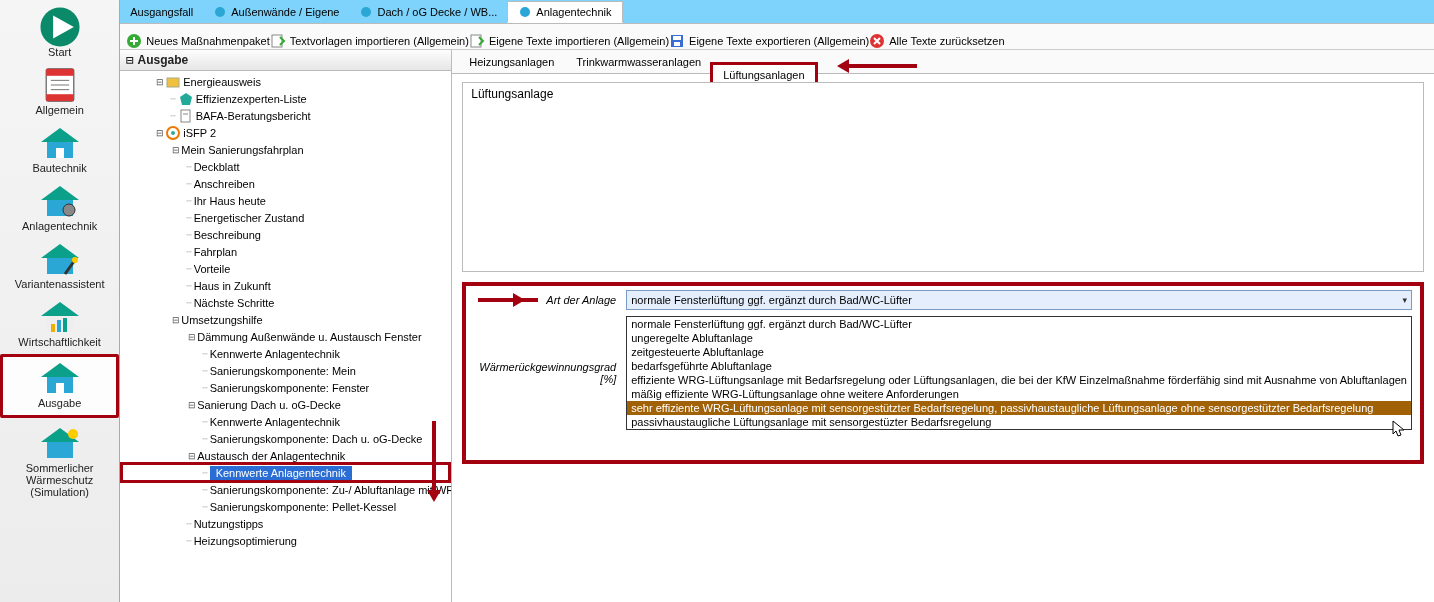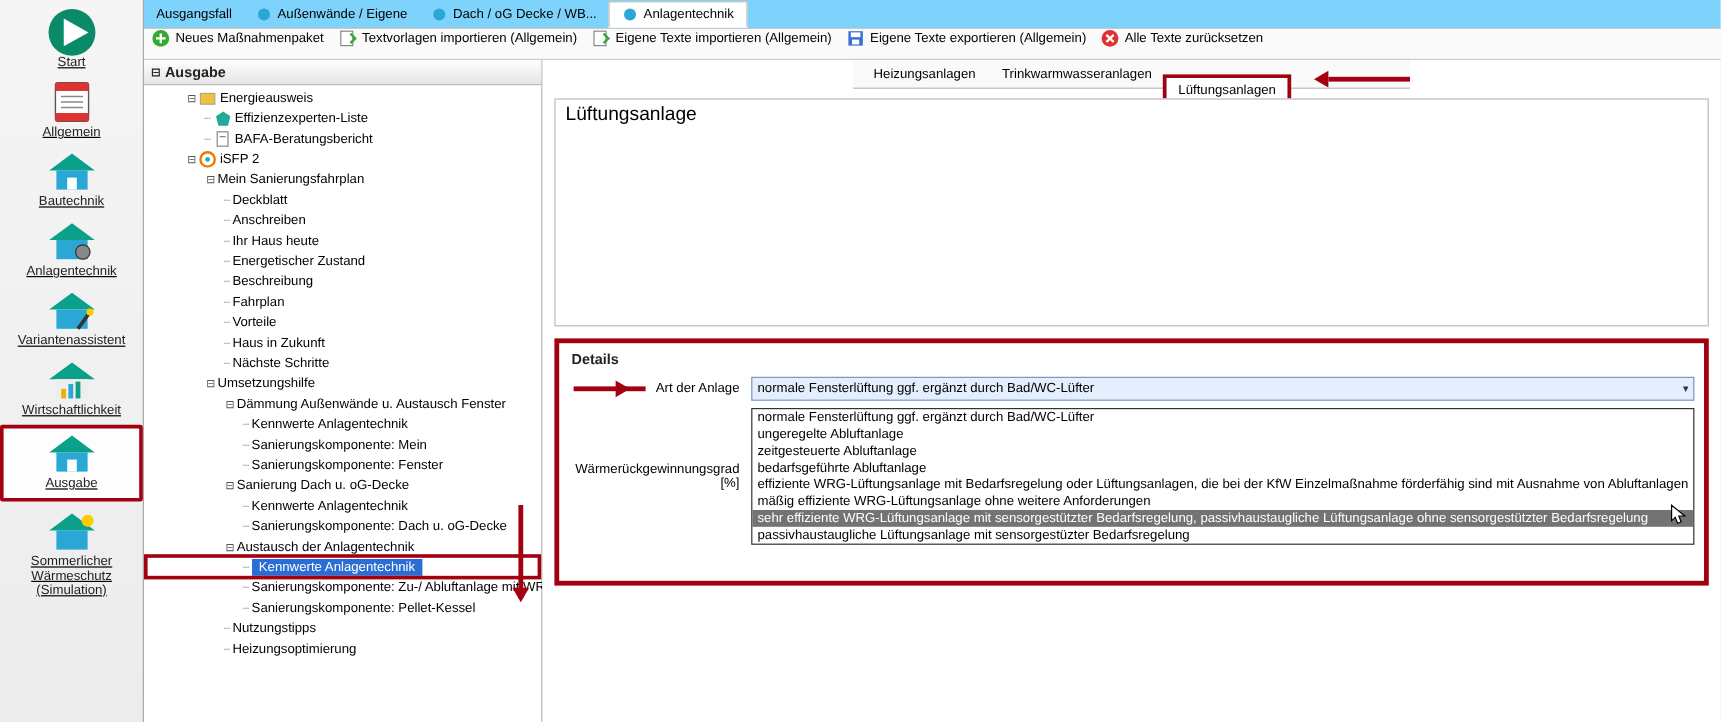--- a/index.html
+++ b/index.html
@@ -22,7 +22,7 @@
   .toptabs .tab.active { background: #fff; border: 1px solid #bbb; border-bottom: 1px solid #fff; }
   
   
-  .toolbar { height: 26px; background: #fafafa; display: flex; align-items: flex-start; gap: 12px; padding: 0 6px; border-bottom: 1px solid #ccc; font-size: 11px; }
+  .toolbar { height: 26px; background: #fafafa; display: flex; align-items: flex-end; padding: 0 6px; border-bottom: 1px solid #ccc; font-size: 11px; }
   .toolbar .btn { display: flex; align-items: center; gap: 4px; cursor: pointer; color: #000; }
   .toolbar .btn .tico { width: 16px; height: 16px; display:inline-flex; align-items:center; justify-content:center;}
   

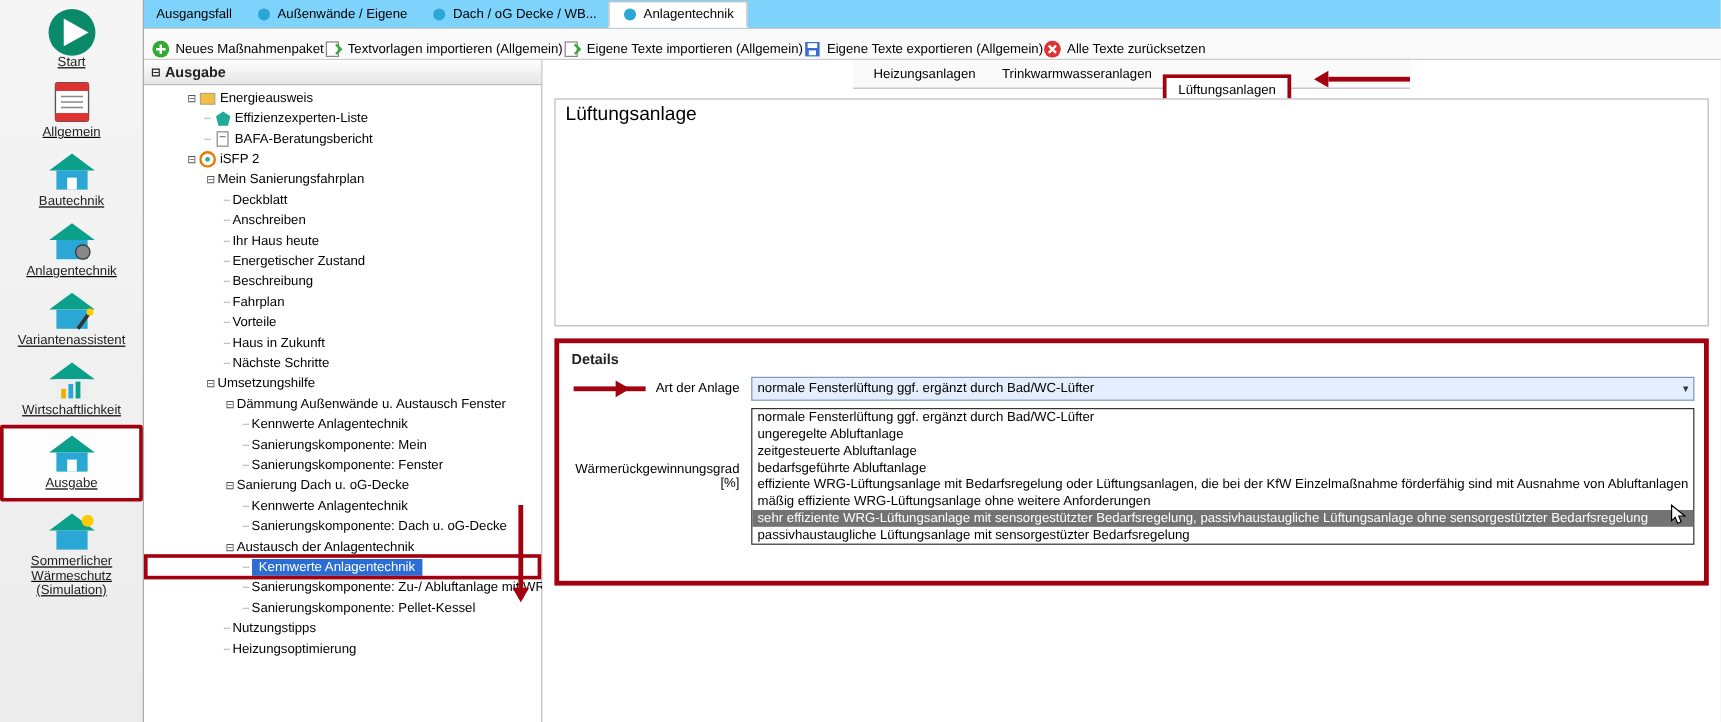--- a/index.html
+++ b/index.html
@@ -7,7 +7,7 @@
   
   
   .leftbar { width: 131px; background: linear-gradient(#f5f5f5, #ececec); border-right: 1px solid #aaa; display: flex; flex-direction: column; align-items: center; padding-top: 6px; }
-  .leftbar .item { width: 100%; text-align: center; padding: 4px 2px 6px 2px; cursor: pointer; text-decoration: underline; }
+  .leftbar .item { width: 100%; text-align: center; padding: 4px 2px 6px 2px; cursor: pointer; }
   .leftbar .item .ico { width: 46px; height: 34px; margin: 0 auto 2px auto; display: flex; align-items: center; justify-content: center; }
   .leftbar .item span.lbl { display: block; font-size: 11px; color: #222; line-height: 12px; }
   .leftbar .item.selected { border: 3px solid #a30010; background: #fdfdfd; border-radius: 2px; margin-bottom: 4px; }

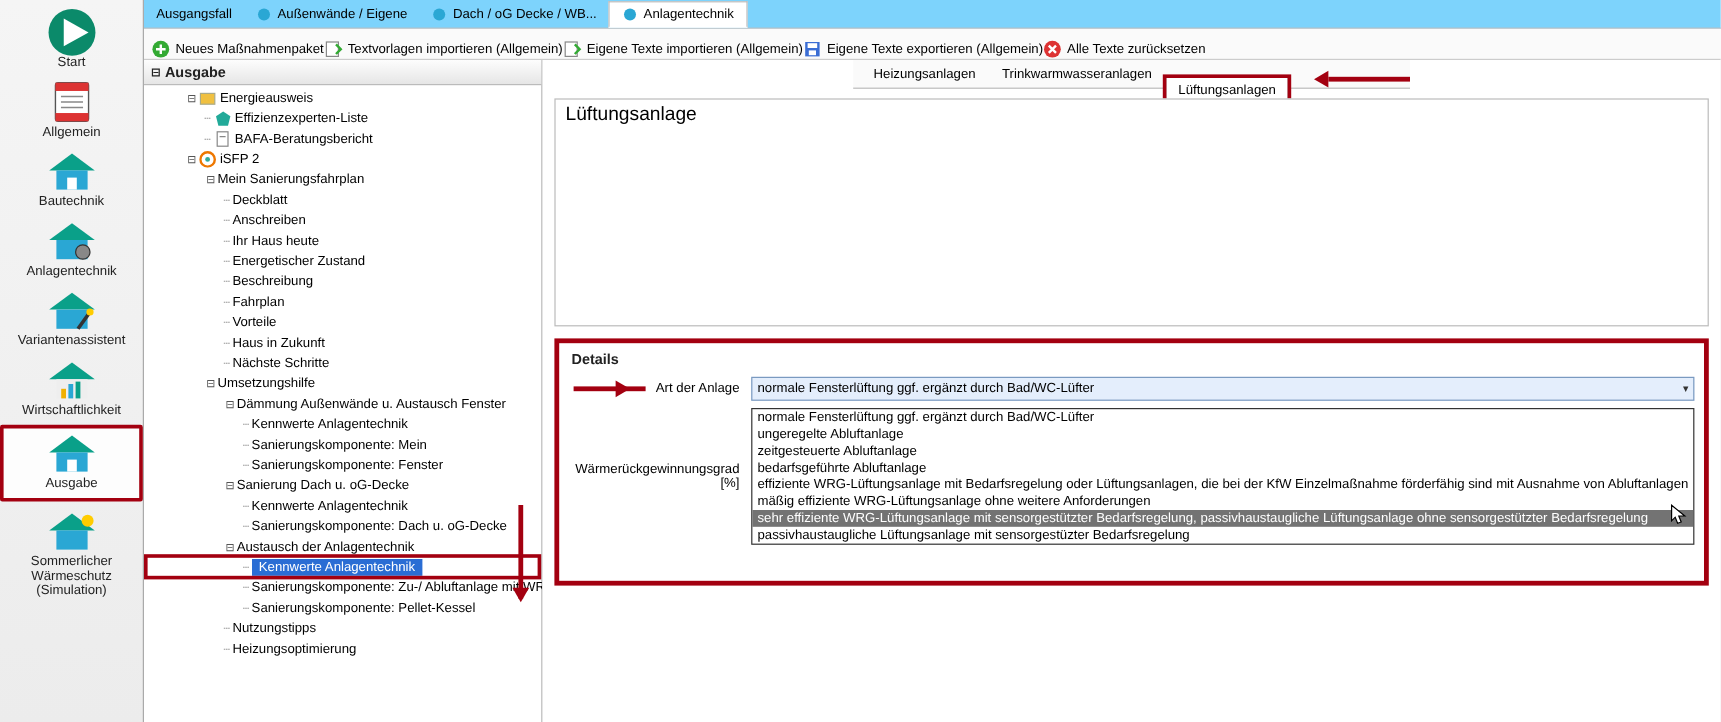--- a/index.html
+++ b/index.html
@@ -42,7 +42,7 @@
   .tree .selborder { position:absolute; left:198px; top:0; right:0; height:19px; border:4px solid #a30010; border-left:none; pointer-events:none;}
   
   
-  .detailpanel { flex: 1; display: flex; flex-direction: column; align-items: center; }
+  .detailpanel { flex: 1; display: flex; flex-direction: column; }
   .subtabs { height: 24px; display: flex; align-items: flex-end; border-bottom: 1px solid #bbb; padding-left: 6px; gap: 0; font-size: 11px; background:#fafafa;}
   .subtabs .stab { padding: 4px 10px; border: 1px solid transparent; cursor: pointer; }
   .subtabs .stab.active { border: 1px solid #888; border-bottom: 1px solid #fff; background: #fff; position:relative; top:13px;}

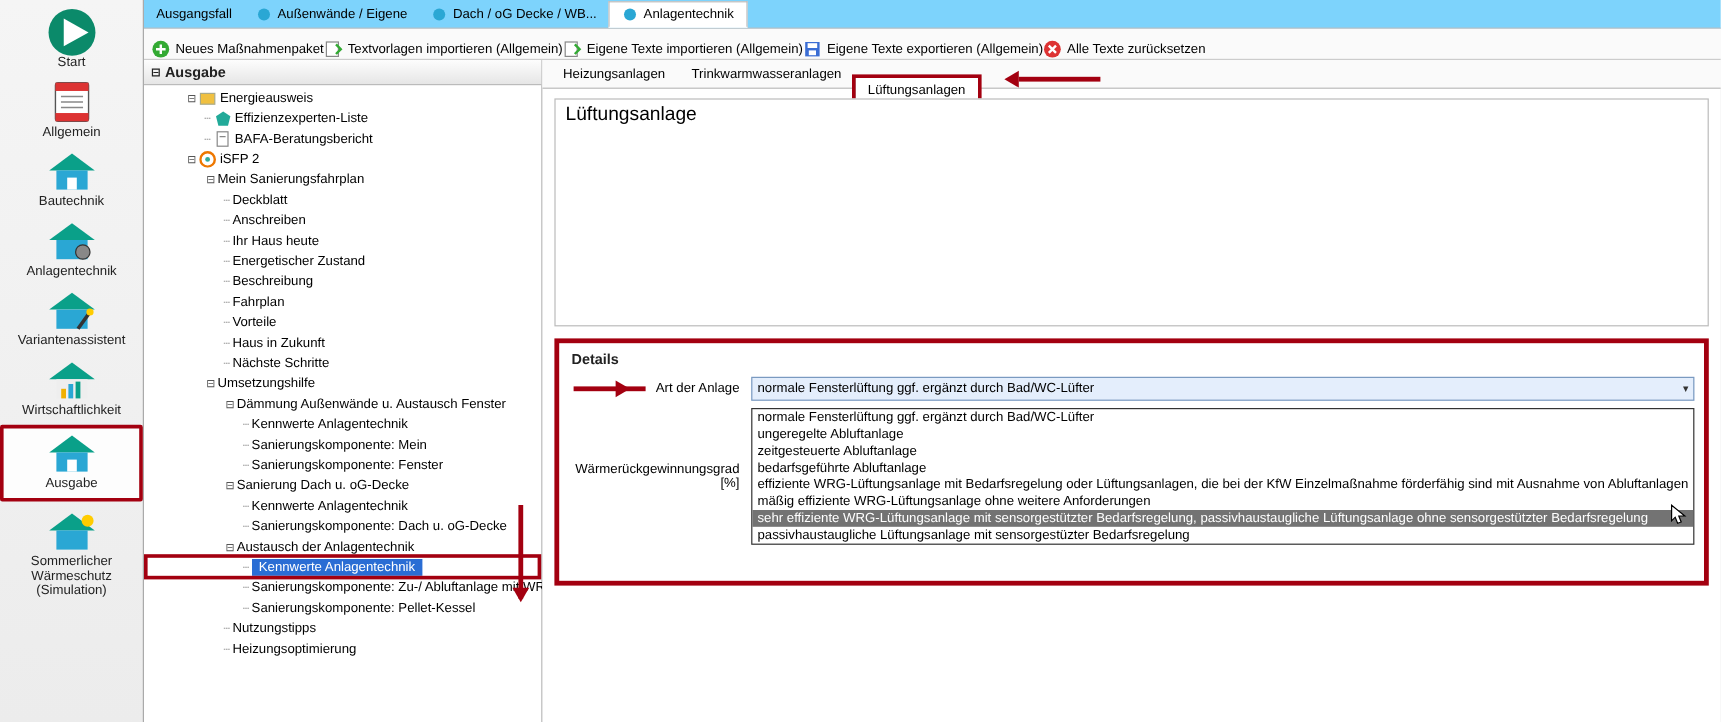--- a/index.html
+++ b/index.html
@@ -50,7 +50,7 @@
   
   .detailbody { flex: 1; padding: 8px 10px; position: relative; }
   .group { border: 1px solid #bbb; background: #fff; margin-bottom: 10px; }
-  .group .ghd { padding: 4px 8px; font-size: 16px; }
+  .group .ghd { padding: 4px 8px; font-size: 12px; }
   .group.emptybox { height: 190px; }
   
   .detailsgroup { border: 4px solid #a30010; background: #fff; padding: 4px 8px 24px 8px; }

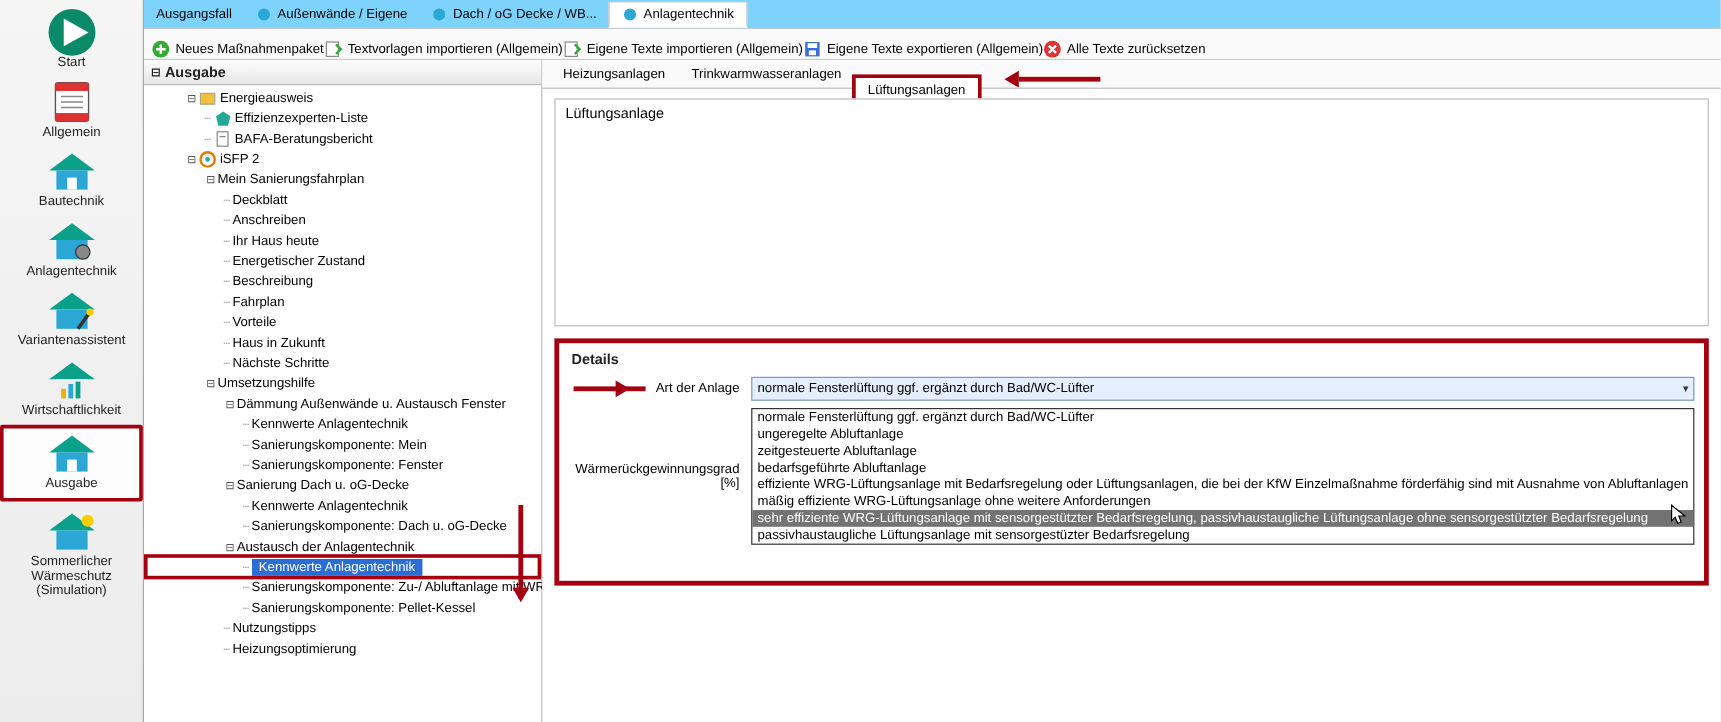--- a/index.html
+++ b/index.html
@@ -413,7 +413,6 @@
         </div>
 
         <div class="detailsgroup" style="position:relative;">
-          <div class="dtitle">Details</div>
           <div class="formrow">
             <div style="width:66px; display:flex; align-items:center;">
               <span class="redarrow-h" style="margin-left:4px;width:44px;"></span>

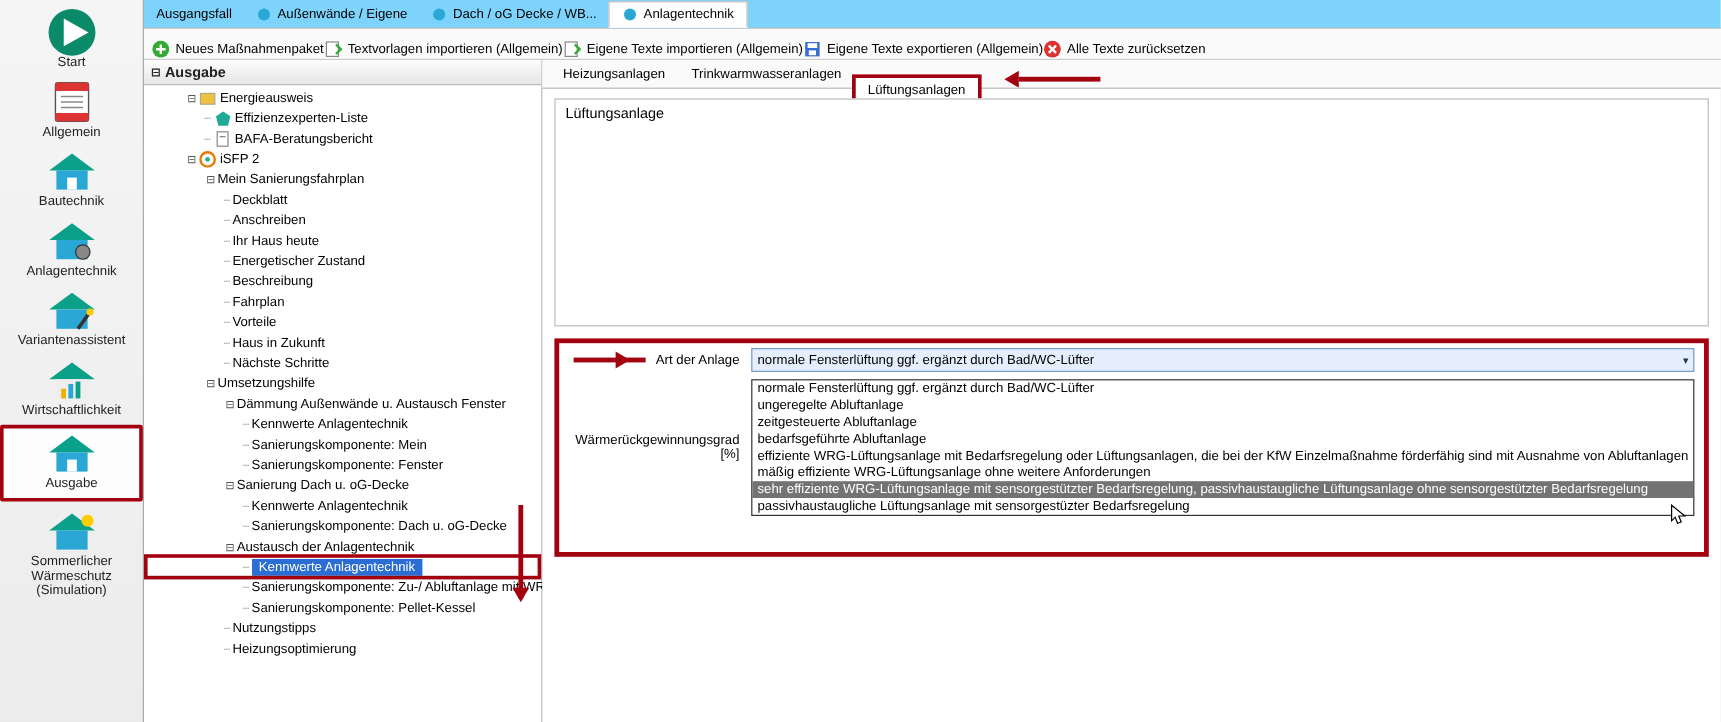--- a/index.html
+++ b/index.html
@@ -56,7 +56,7 @@
   .detailsgroup { border: 4px solid #a30010; background: #fff; padding: 4px 8px 24px 8px; }
   .detailsgroup .dtitle { font-weight: bold; font-size: 12px; color: #222; margin: 2px 0 8px 2px; }
   .formrow { display: flex; align-items: center; margin-bottom: 6px; }
-  .formrow .flabel { width: 152px; text-align: right; padding-right: 10px; font-size: 11px; }
+  .formrow .flabel { width: 152px; text-align: right; padding-right: 10px; font-size: 11px; font-style: italic; }
   .formrow .fcontrol { flex: 1; }
   .combo { width: 100%; border: 1px solid #7a9ac0; background: #e4eefc; height: 20px; display:flex; align-items:center; justify-content:space-between; padding: 0 4px; font-size:11px;}
   .combo .arrow { font-size: 9px; color:#333;}

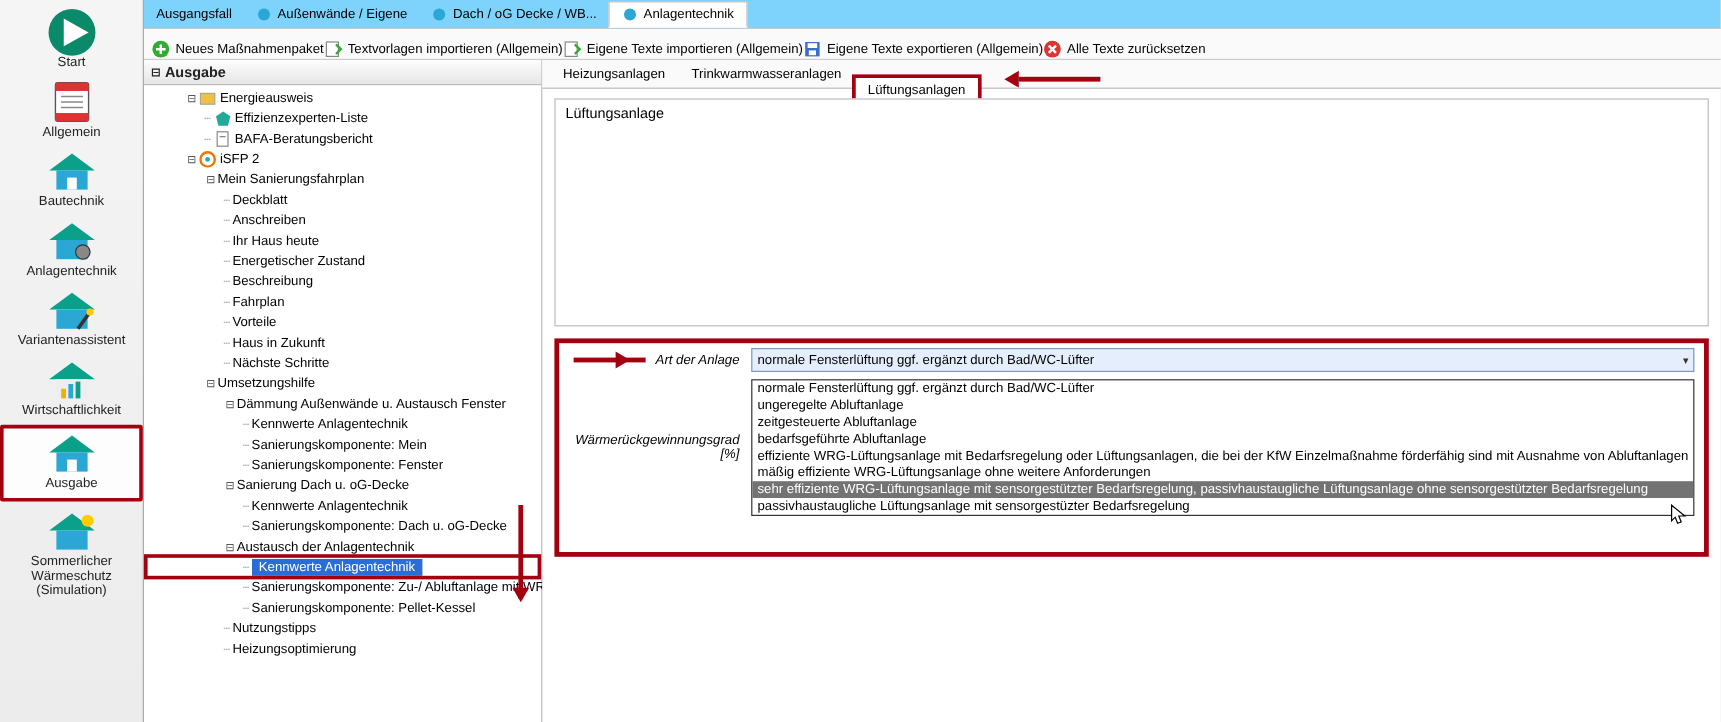--- a/index.html
+++ b/index.html
@@ -63,7 +63,7 @@
   
   .dropdown { position: absolute; left: 172px; top: 42px; right: 10px; border: 1px solid #333; background: #fff; font-size: 11px; }
   .dropdown .opt { padding: 0px 4px; line-height: 14px; white-space: nowrap; cursor: pointer; }
-  .dropdown .opt.selopt { background: #737373; color: #fff; }
+  .dropdown .opt.selopt { background: #a16207; color: #fff; }
   
   
   .redarrow-h { position:relative; display:inline-block; }

